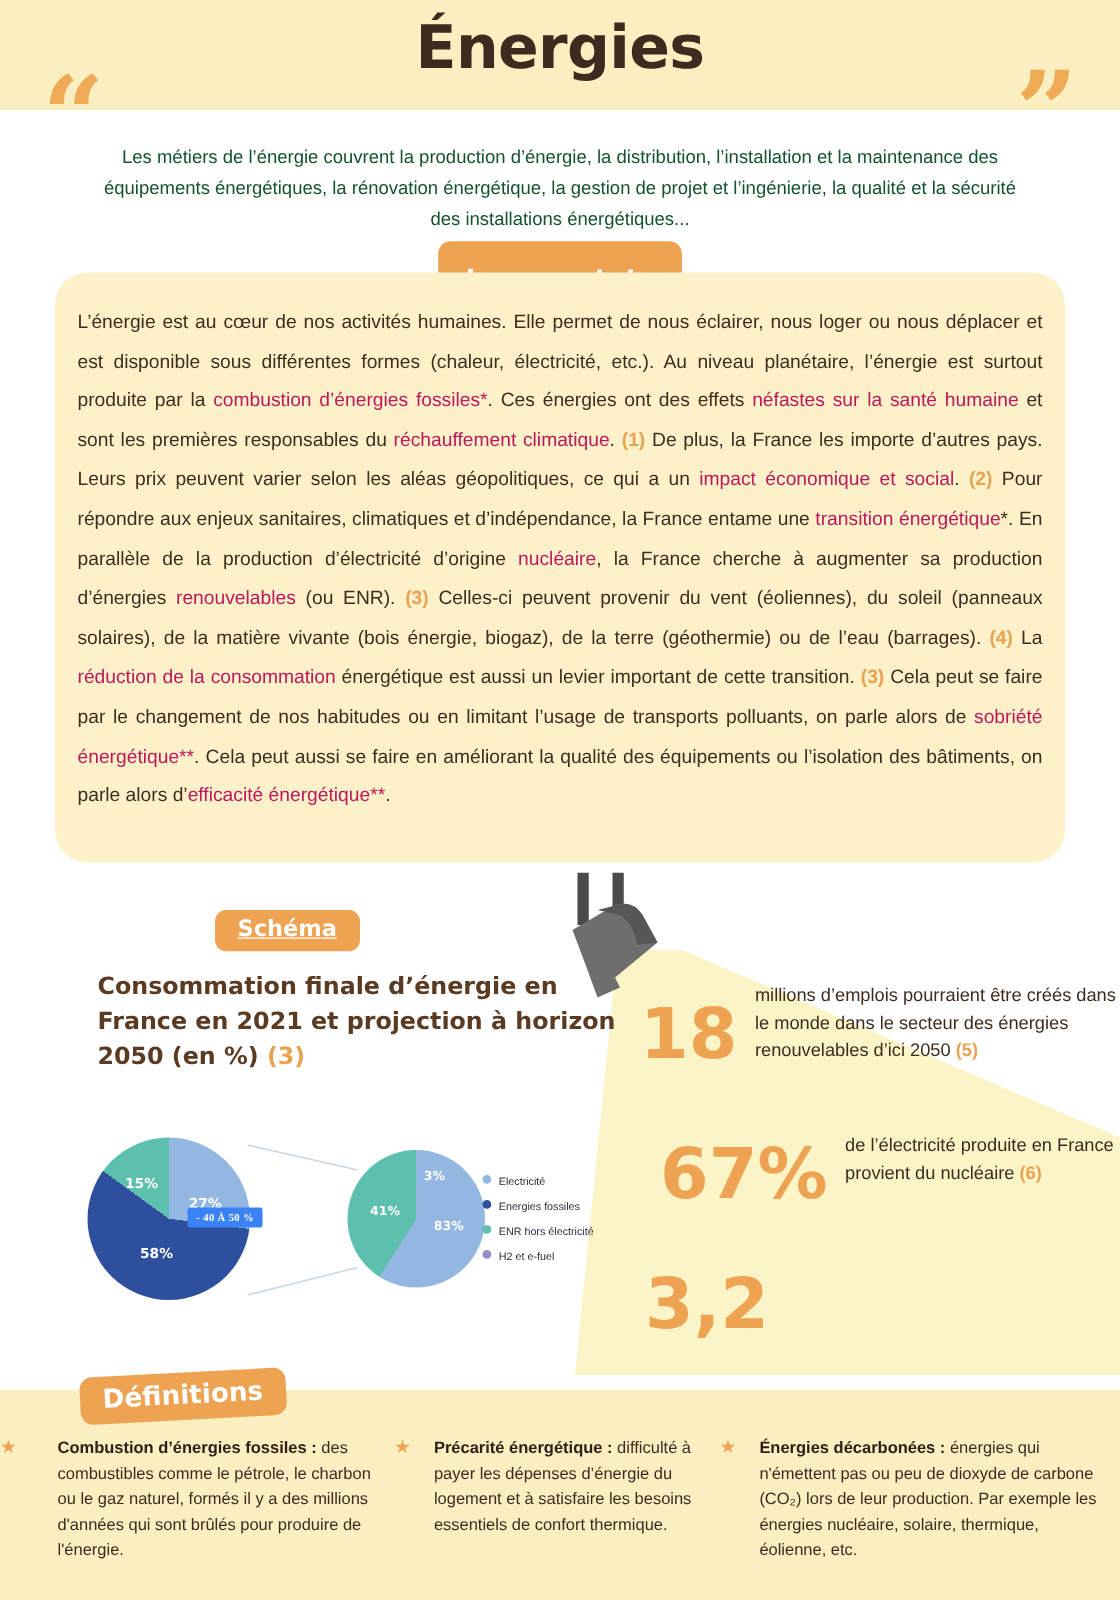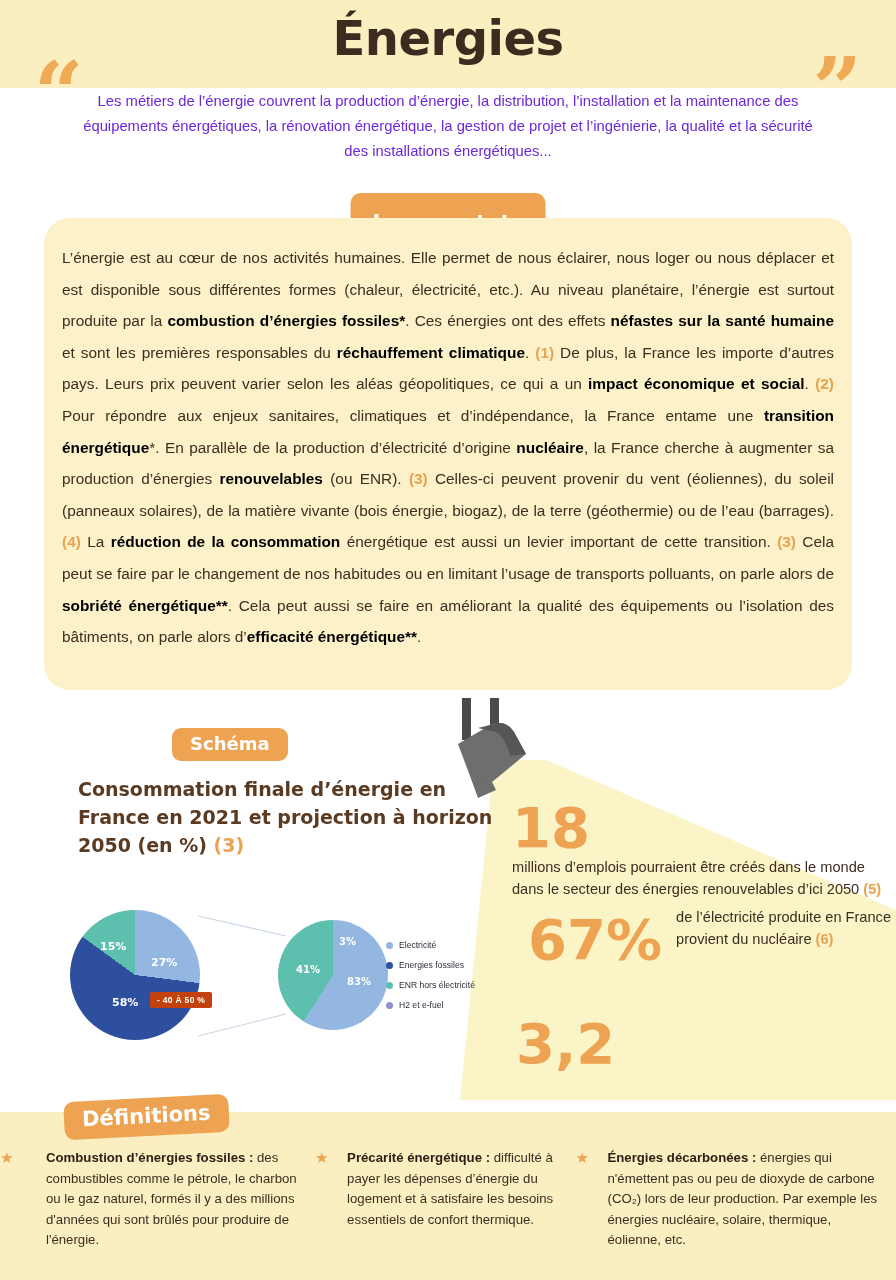--- a/index.html
+++ b/index.html
@@ -31,8 +31,8 @@
   .qright{right:34px;top:46px;}
 
   .intro{
-    position:absolute;left:82px;top:89px;width:732px;
-    text-align:center;font-size:14.8px;line-height:25px;color:#6d28d9;
+    position:absolute;left:82px;top:114px;width:732px;
+    text-align:center;font-size:14.8px;line-height:25px;color:#14532d;
   }
 
   

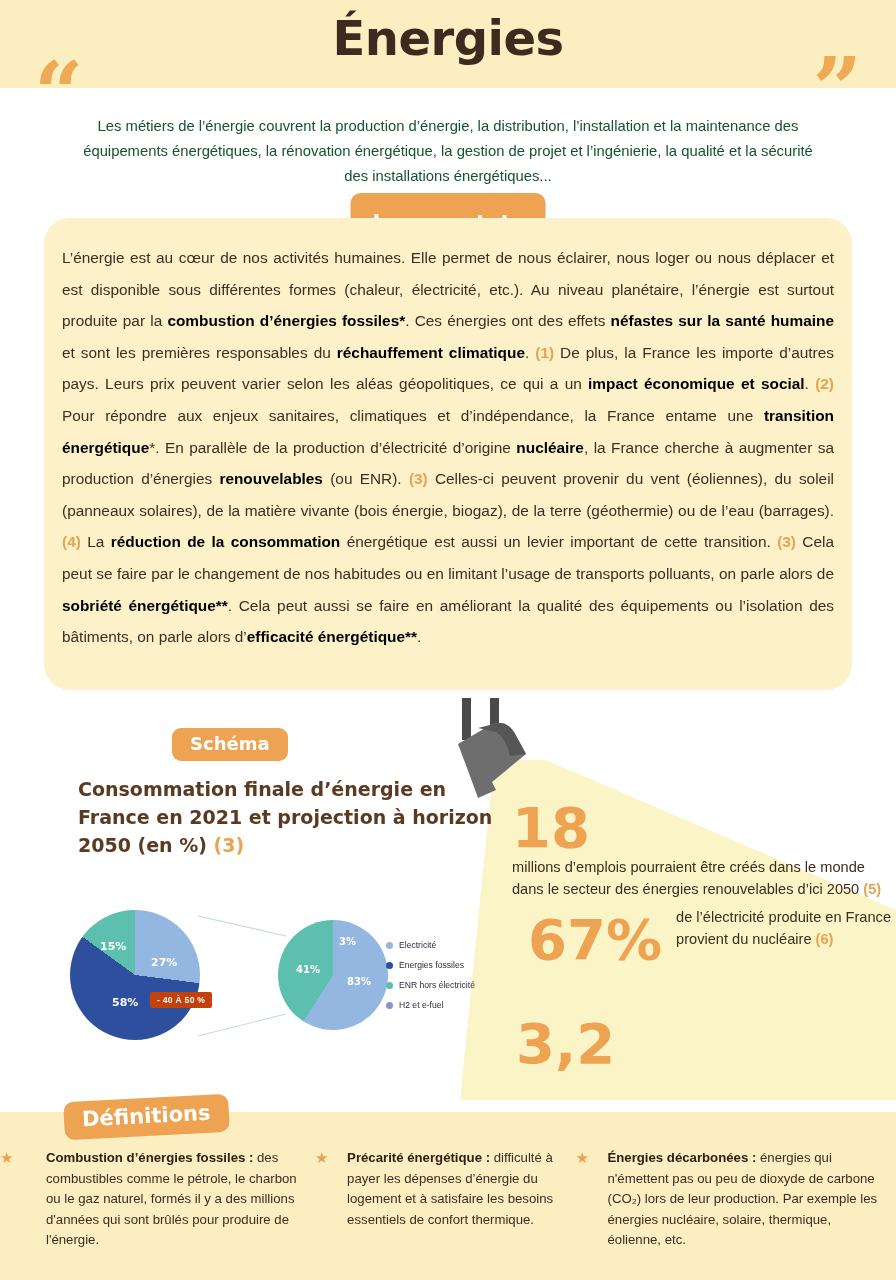--- a/index.html
+++ b/index.html
@@ -64,7 +64,7 @@
     position:absolute;left:62px;top:242px;width:772px;
     font-size:15.4px;line-height:31.6px;text-align:justify;color:#3f2d20;
   }
-  .constats-text b{font-weight:bold;color:#000000;}
+  .constats-text b{font-weight:normal;color:#be185d;}
   .ref{color:#e8a352;font-weight:bold;}
   .schema-title{
     position:absolute;left:78px;top:775px;width:420px;

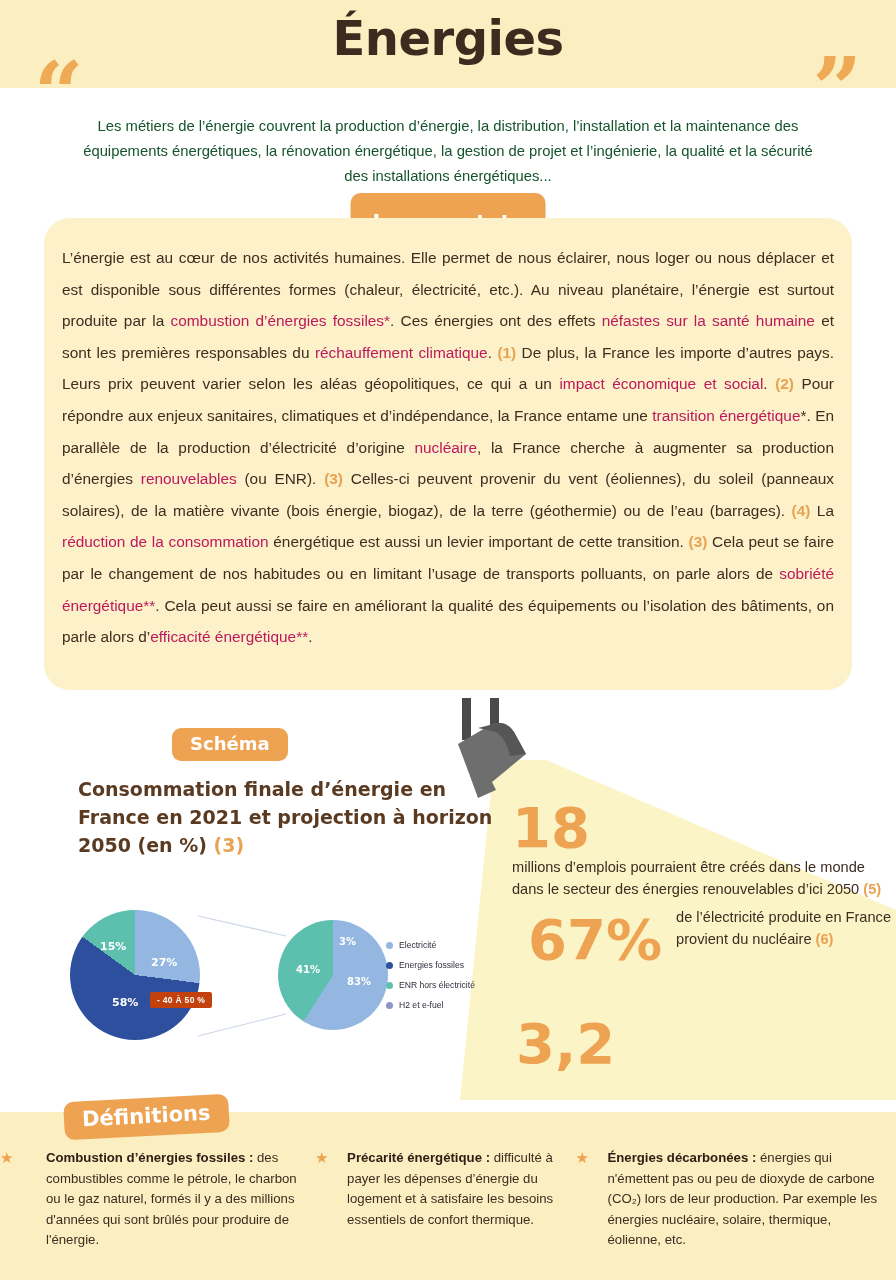--- a/index.html
+++ b/index.html
@@ -47,7 +47,7 @@
   }
   .badge-schema{
     position:absolute;left:172px;top:728px;
-    font-size:18px;padding:5px 18px 7px 18px;border-radius:9px;
+    font-size:18px;padding:5px 18px 7px 18px;border-radius:9px;text-decoration:underline;
   }
   .badge-definitions{
     position:absolute;left:64px;top:1098px;

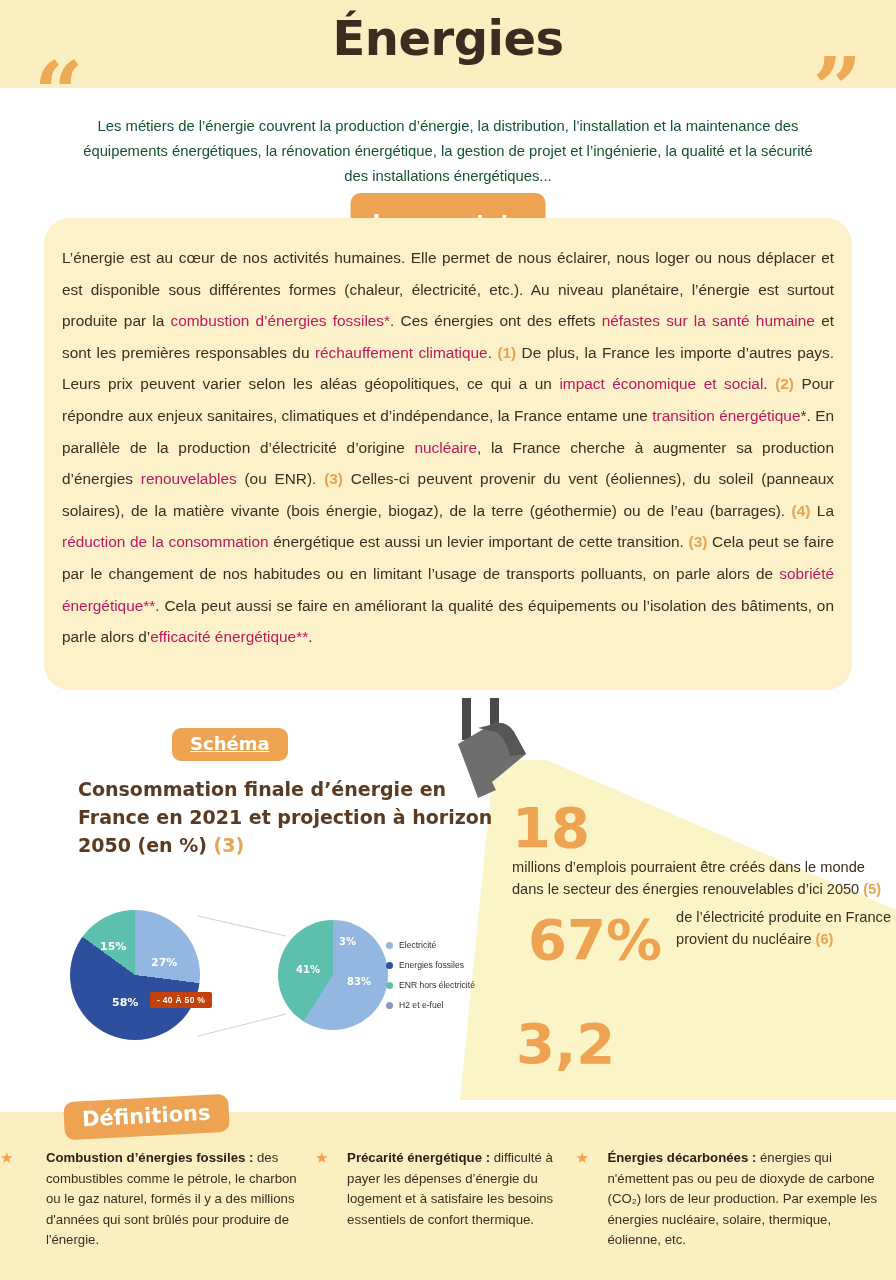--- a/index.html
+++ b/index.html
@@ -119,7 +119,7 @@
     line-height:1;
   }
   .stat-txt{font-size:14.6px;line-height:22px;color:#3d2c20;}
-  .stat1{left:512px;top:786px;flex-direction:column;}
+  .stat1{left:512px;top:786px;}
   .stat1 .stat-num{font-size:56px;margin-right:14px;margin-top:14px;}
   .stat2{left:528px;top:906px;}
   .stat2 .stat-num{font-size:56px;margin-right:14px;margin-top:6px;}

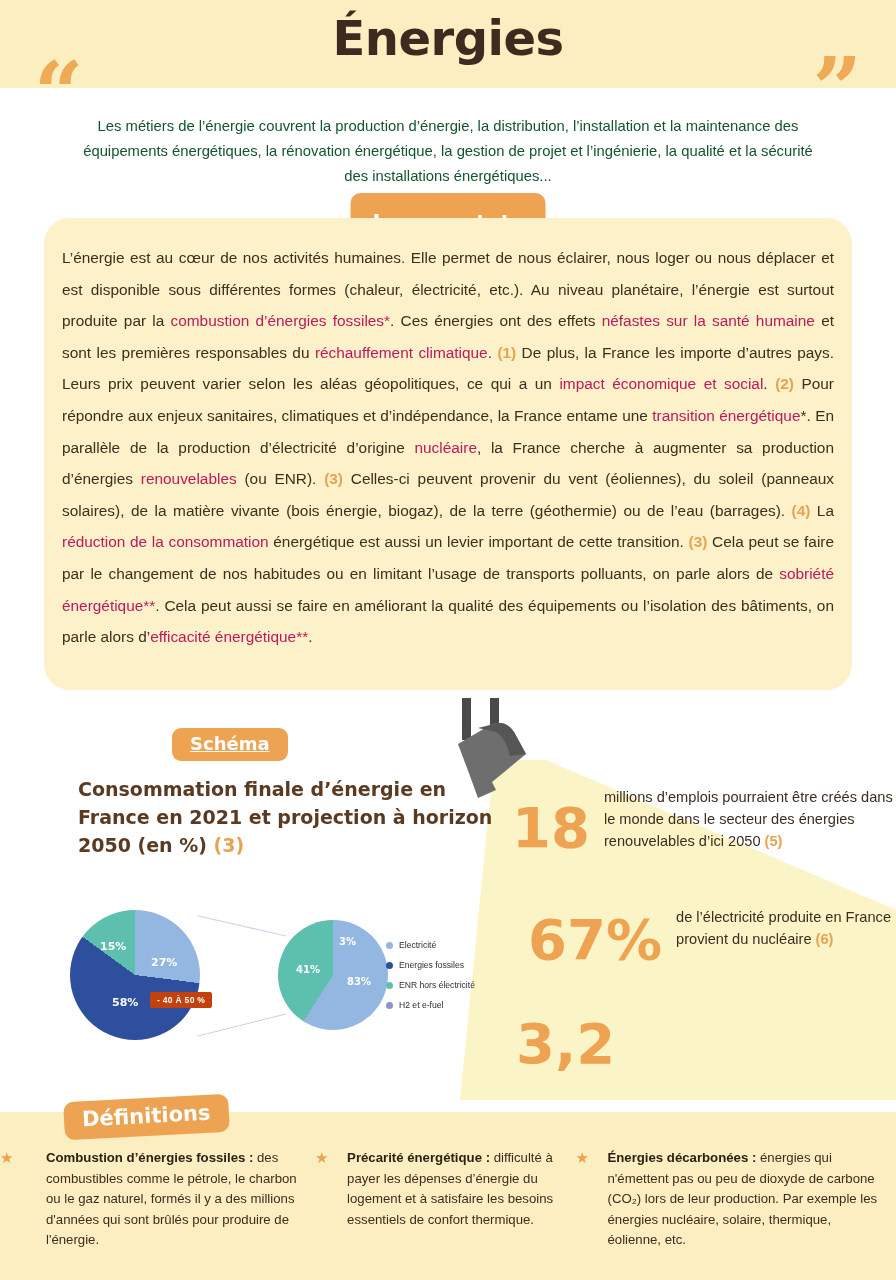--- a/index.html
+++ b/index.html
@@ -108,7 +108,7 @@
   }
 
   .legend{position:absolute;left:386px;top:940px;width:130px;}
-  .legend-row{display:flex;align-items:center;margin-bottom:10px;}
+  .legend-row{display:flex;align-items:flex-start;margin-bottom:10px;}
   .legend-dot{width:7px;height:7px;border-radius:50%;margin-right:6px;flex:0 0 auto;}
   .legend-label{font-size:8.6px;color:#2d2d3a;}
 

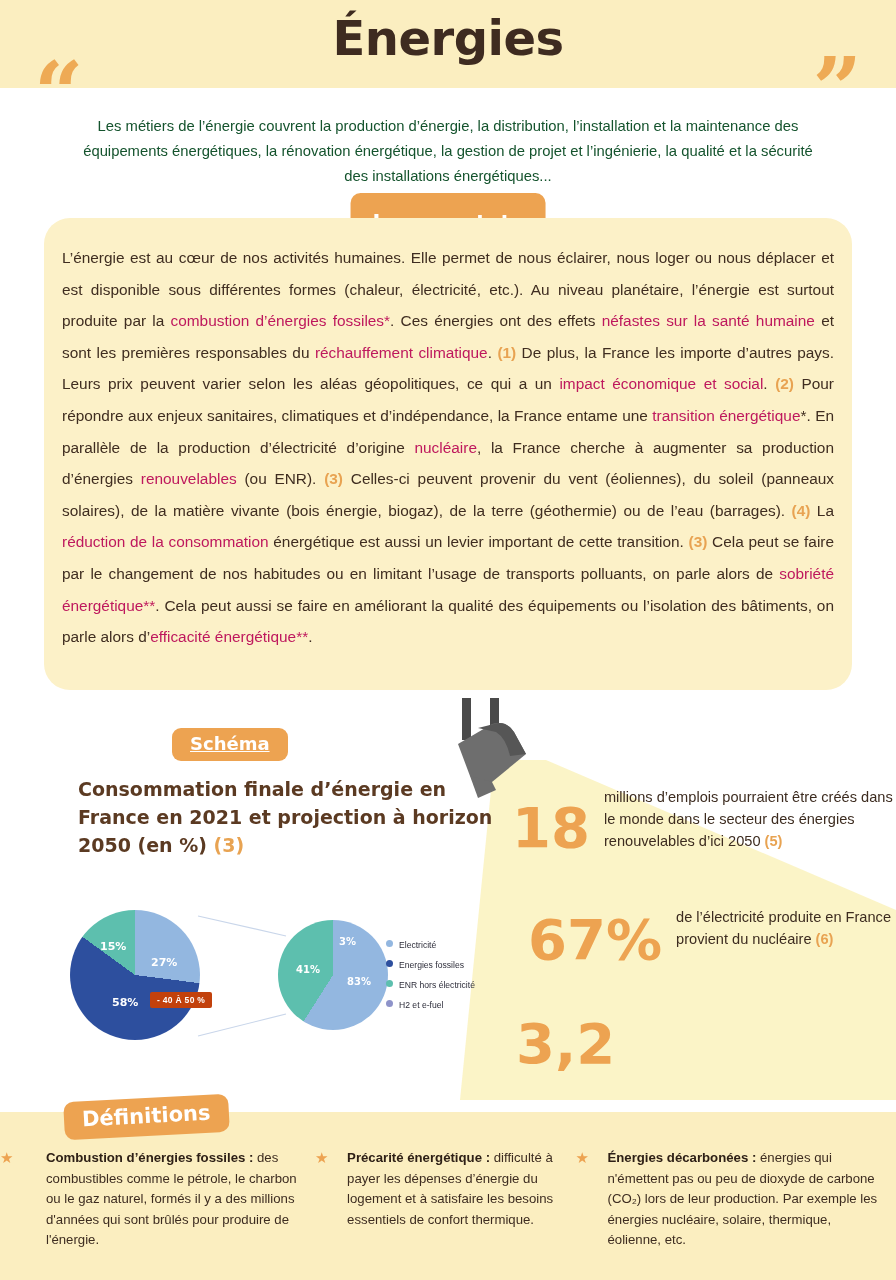--- a/index.html
+++ b/index.html
@@ -101,10 +101,10 @@
   .connector{position:absolute;left:140px;top:42px;width:92px;height:130px;}
 
   .delta-badge{
-    position:absolute;left:150px;top:992px;
-    background:#c2410c;color:#ffffff;font-weight:bold;font-size:8.5px;
+    position:absolute;left:150px;top:966px;
+    background:#3b82f6;color:#ffffff;font-weight:bold;font-size:8.5px;
     padding:3px 7px;border-radius:2px;letter-spacing:0.3px;
-    font-family:Liberation Sans, sans-serif;
+    font-family:Liberation Serif, serif;
   }
 
   .legend{position:absolute;left:386px;top:940px;width:130px;}

